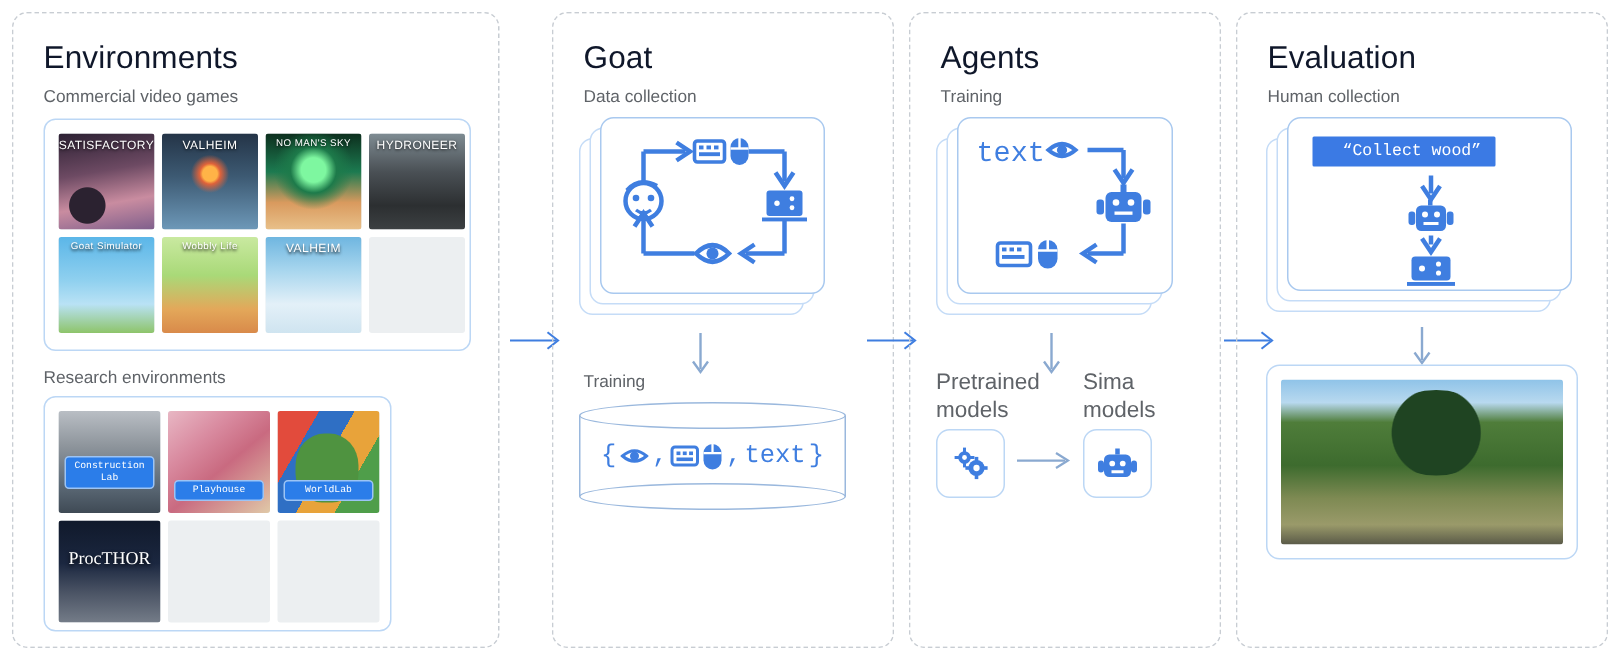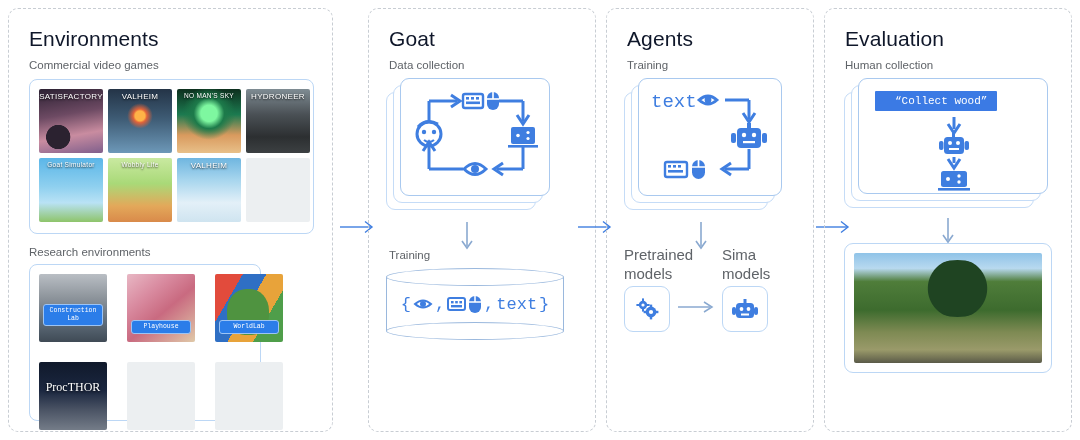--- a/index.html
+++ b/index.html
@@ -56,7 +56,7 @@
   }
   #grid-research{
     left:9px;top:9px;grid-template-columns:repeat(3,68px);
-    grid-template-rows:repeat(2,68px);gap:20px;
+    grid-template-rows:repeat(2,68px);gap:5px;
   }
   .thumb{
     position:relative;overflow:hidden;border-radius:2px;

